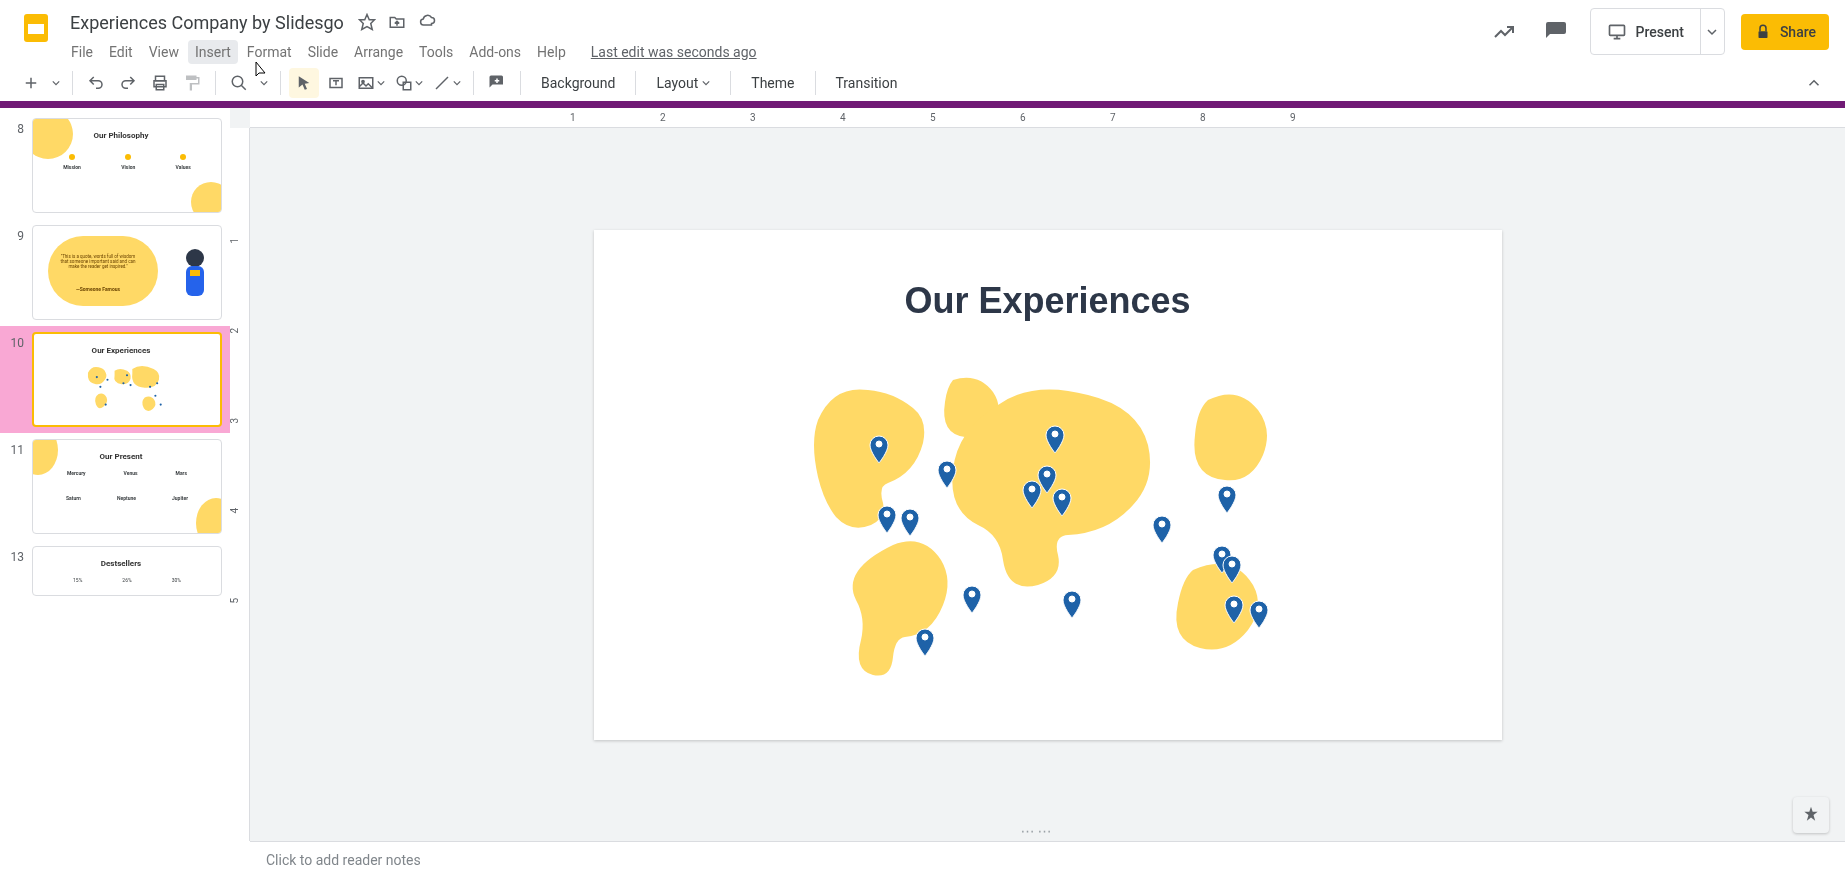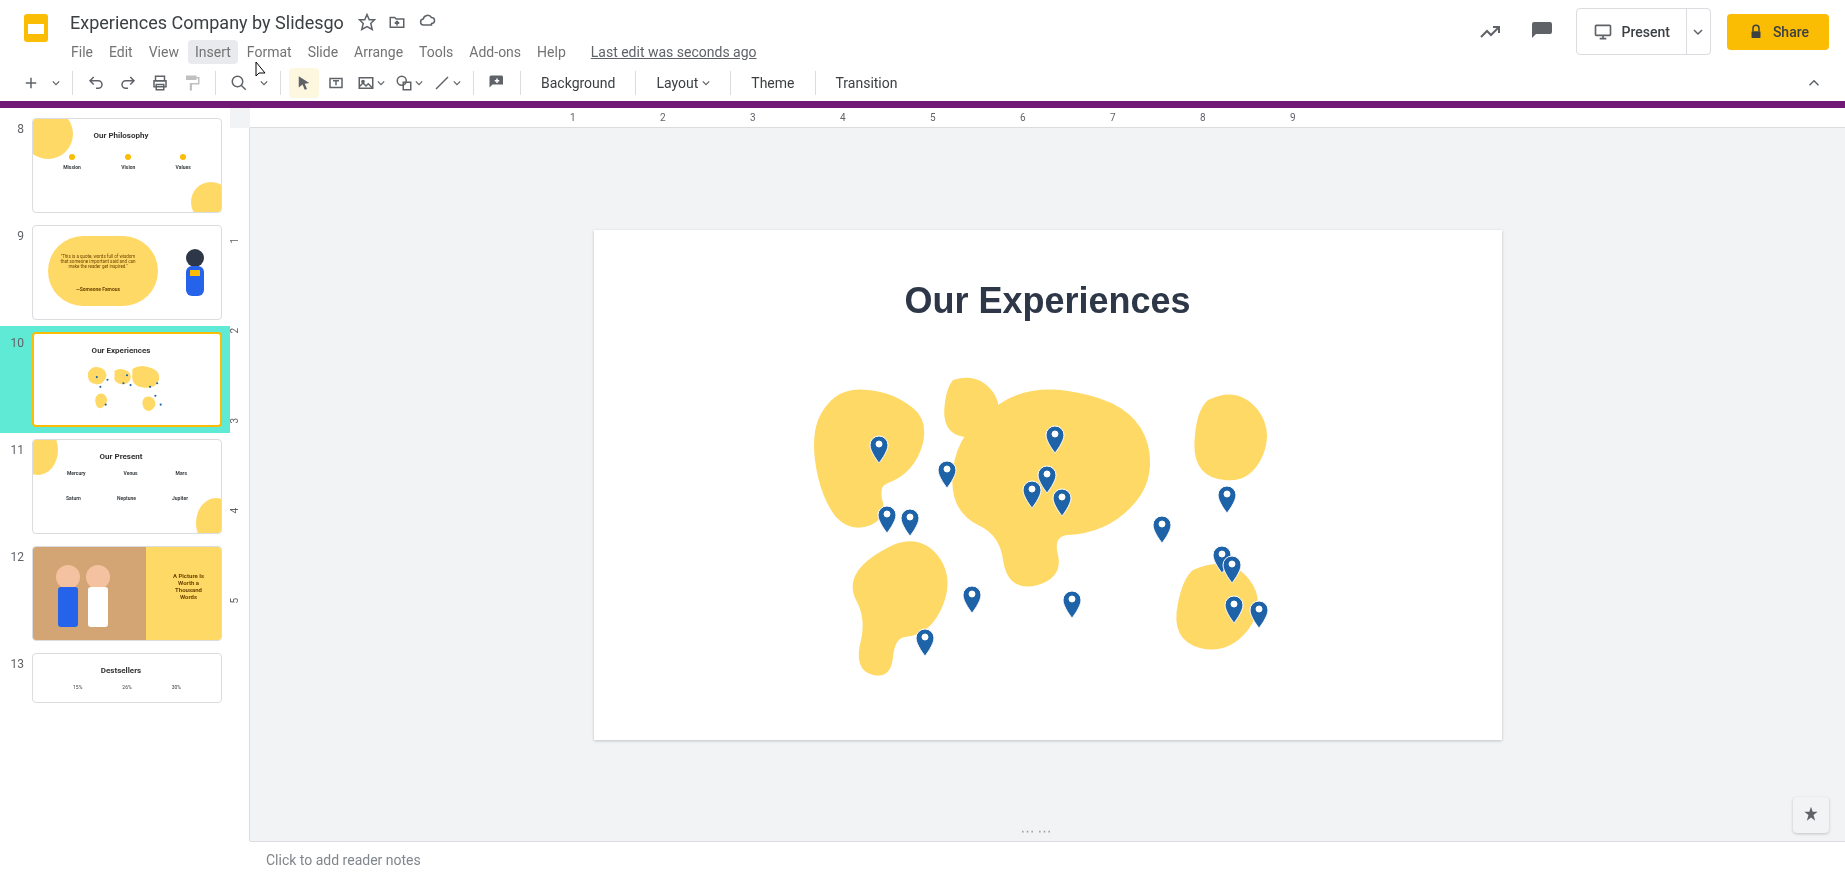--- a/index.html
+++ b/index.html
@@ -23,7 +23,7 @@
 .present-group { display: flex; align-items: center; border: 1px solid #dadce0; border-radius: 4px; height: 47px; overflow: hidden; }
 .present-btn { display: flex; align-items: center; gap: 8px; padding: 0 16px; height: 100%; cursor: pointer; font-size: 14px; font-weight: 500; }
 .present-dropdown { border-left: 1px solid #dadce0; width: 24px; height: 100%; display: flex; align-items: center; justify-content: center; cursor: pointer; }
-.share-btn { background: #fbbc04; color: #3c4043; font-weight: 500; height: 36px; padding: 0 20px; border-radius: 4px; display: flex; align-items: center; gap: 8px; cursor: pointer; font-size: 14px; }
+.share-btn { background: #fbbc04; color: #3c4043; font-weight: 500; height: 36px; padding: 0 13px; border-radius: 4px; display: flex; align-items: center; gap: 8px; cursor: pointer; font-size: 14px; }
 
 
 .toolbar { display: flex; align-items: center; height: 44px; padding: 0 16px; border-bottom: 7px solid #701a75; gap: 2px; }

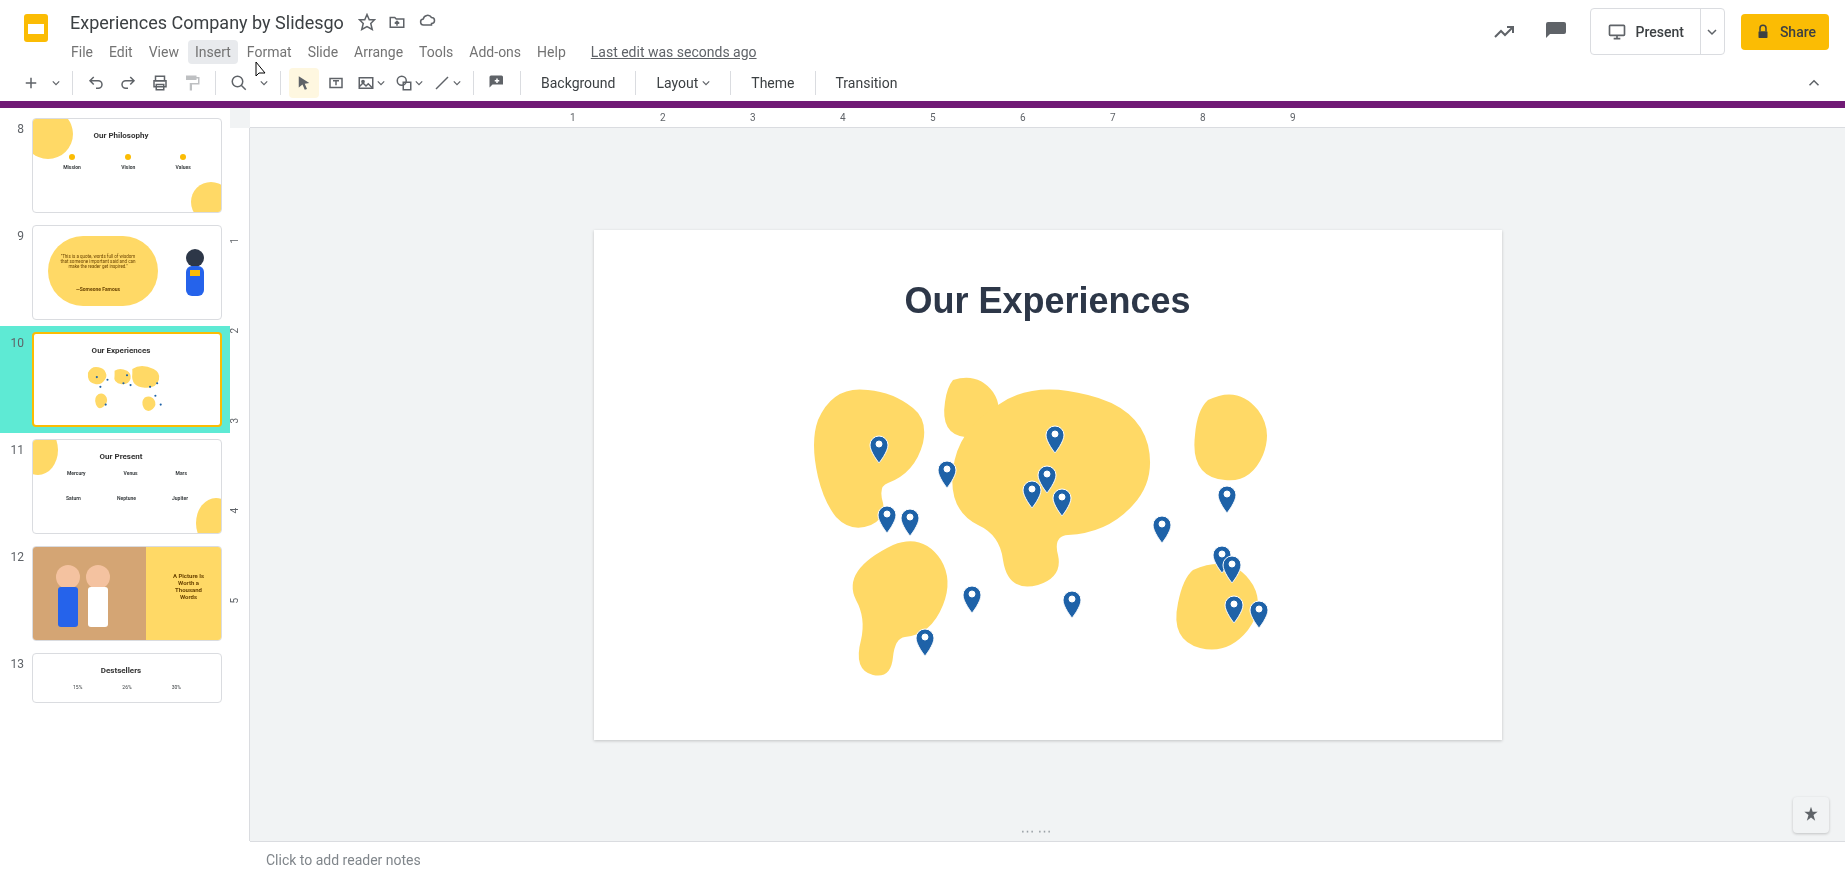--- a/index.html
+++ b/index.html
@@ -41,7 +41,7 @@
 .filmstrip::-webkit-scrollbar { width: 12px; }
 .filmstrip::-webkit-scrollbar-thumb { background: #dadce0; border-radius: 6px; }
 .slide-thumb-wrapper { display: flex; padding: 6px 8px 6px 4px; position: relative; }
-.slide-thumb-wrapper.current { background: #5eead4; }
+.slide-thumb-wrapper.current { background: #f9a8d4; }
 .slide-number { width: 28px; text-align: right; padding-right: 8px; font-size: 12px; color: #5f6368; padding-top: 4px; }
 .slide-thumb { flex: 1; height: 95px; background: #fff; border: 1px solid #dadce0; border-radius: 4px; cursor: pointer; position: relative; overflow: hidden; }
 .slide-thumb-wrapper.current .slide-thumb { border: 2px solid #fbbc04; }

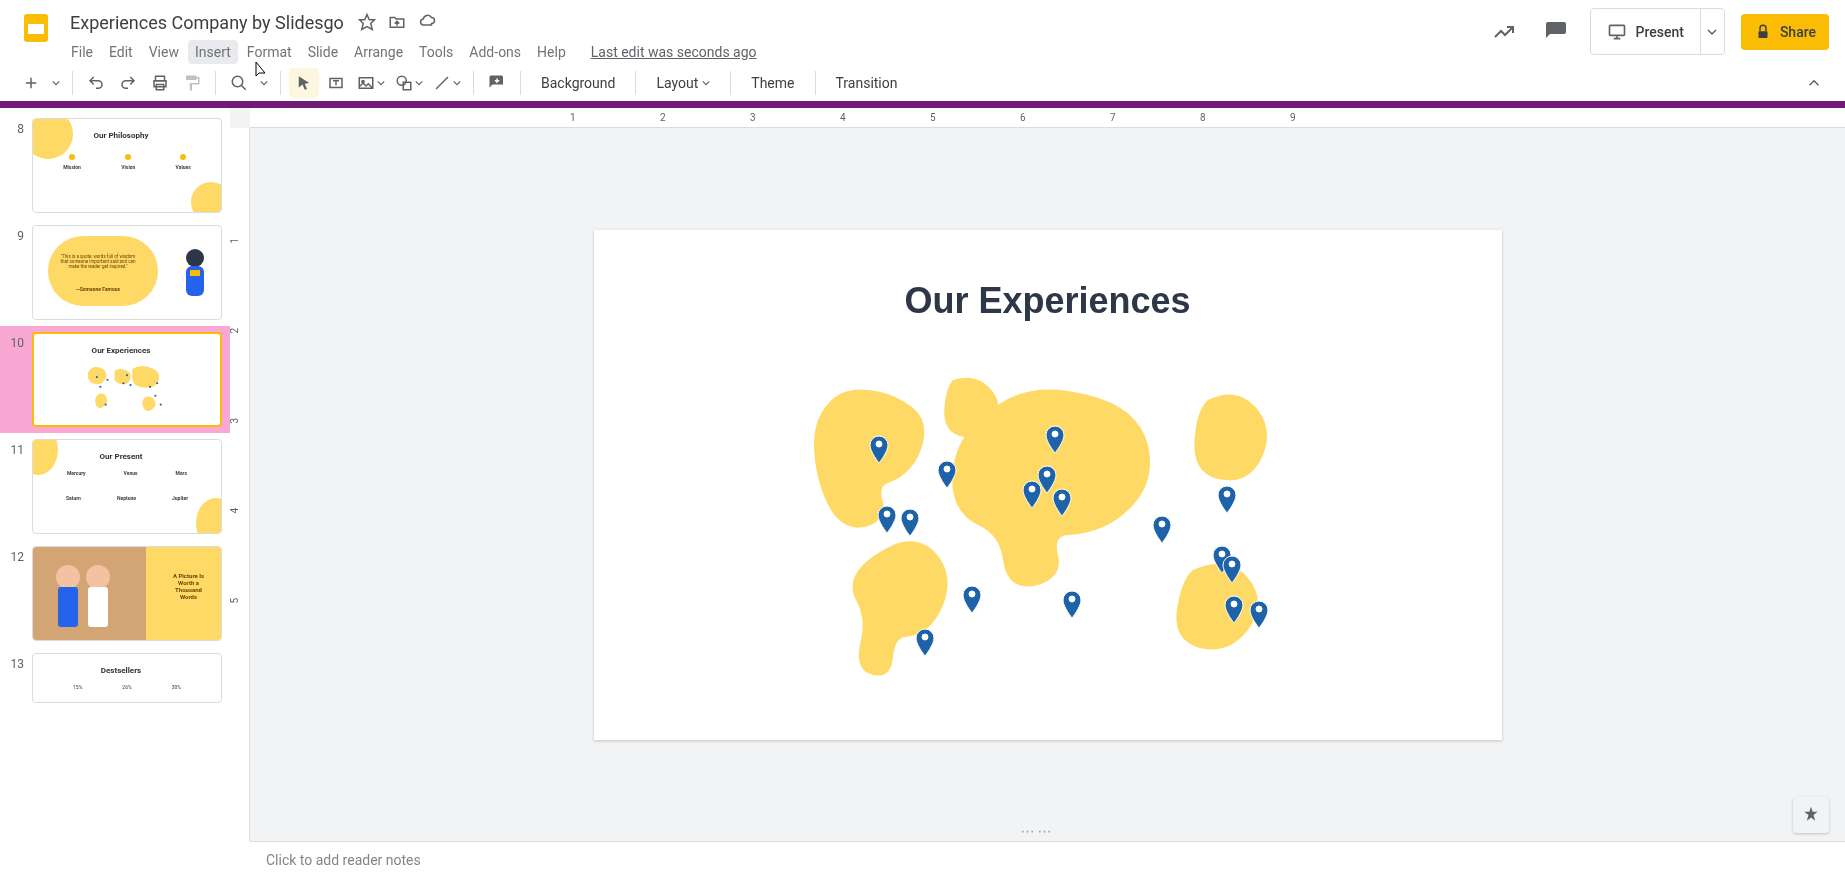--- a/index.html
+++ b/index.html
@@ -332,19 +332,6 @@
             <span>Neptune</span>
             <span>Jupiter</span>
         </div>
-      </div>
-    </div>
-    <div class="slide-thumb-wrapper">
-      <div class="slide-number">12</div>
-      <div class="slide-thumb">
-        <div style="position:absolute;inset:0;background:linear-gradient(90deg,#d4a574 0%,#d4a574 60%,#ffd966 60%,#ffd966 100%)"></div>
-        <svg style="position:absolute;left:10px;top:10px" width="80" height="75" viewBox="0 0 80 75">
-            <circle cx="25" cy="20" r="12" fill="#f4c2a0"></circle>
-            <circle cx="55" cy="20" r="12" fill="#f4c2a0"></circle>
-            <rect x="15" y="30" width="20" height="40" fill="#2563eb" rx="3"></rect>
-            <rect x="45" y="30" width="20" height="40" fill="#fff" rx="3"></rect>
-          </svg>
-        <div style="position:absolute;right:10px;top:25px;width:45px;font-size:6px;font-weight:bold;text-align:center;color:#6b4400">A Picture Is Worth a Thousand Words</div>
       </div>
     </div>
     <div class="slide-thumb-wrapper" style="height:60px;overflow:hidden">

